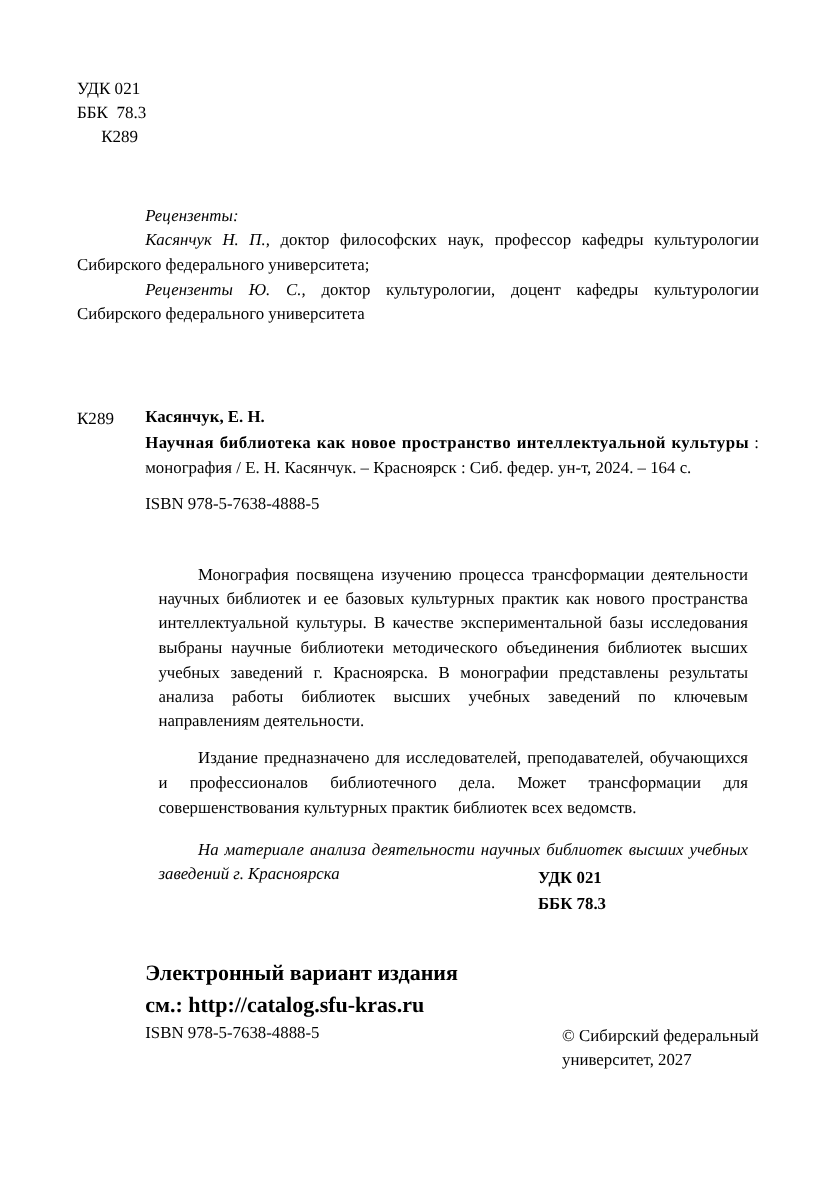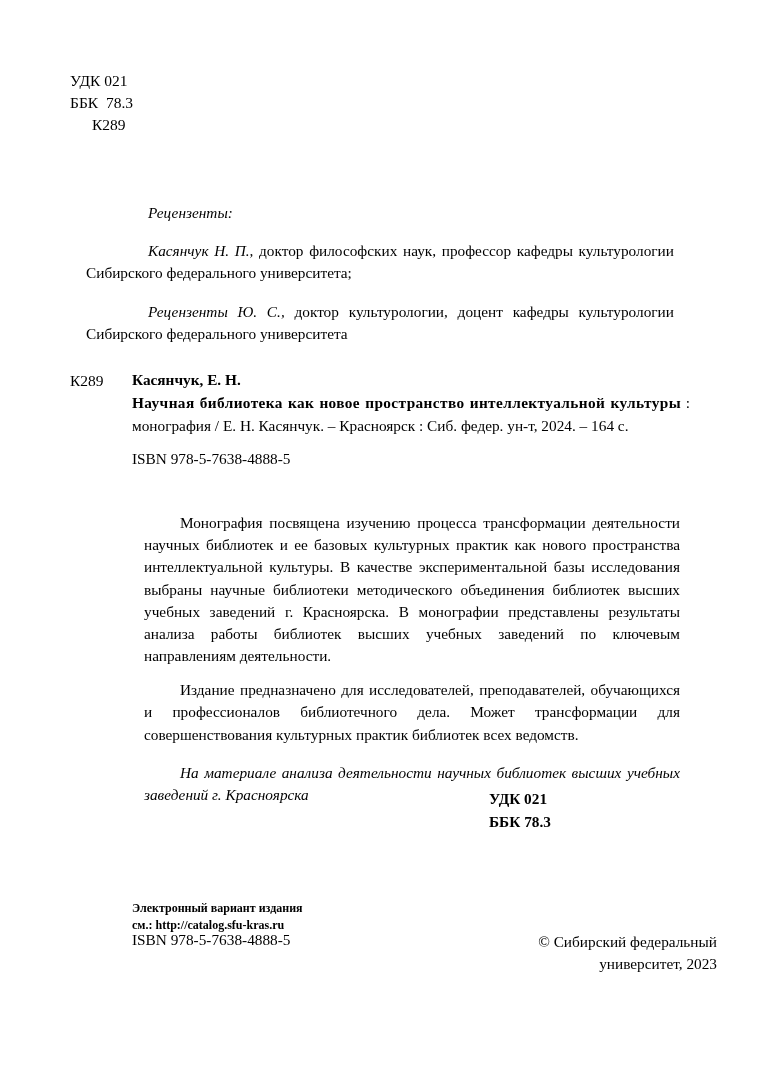--- a/index.html
+++ b/index.html
@@ -49,7 +49,7 @@
     padding-left: 62px;
   }
   .reviewers p {
-    margin: 16px;
+    margin: 0;
   }
   .reviewers .entry {
     text-indent: 62px;

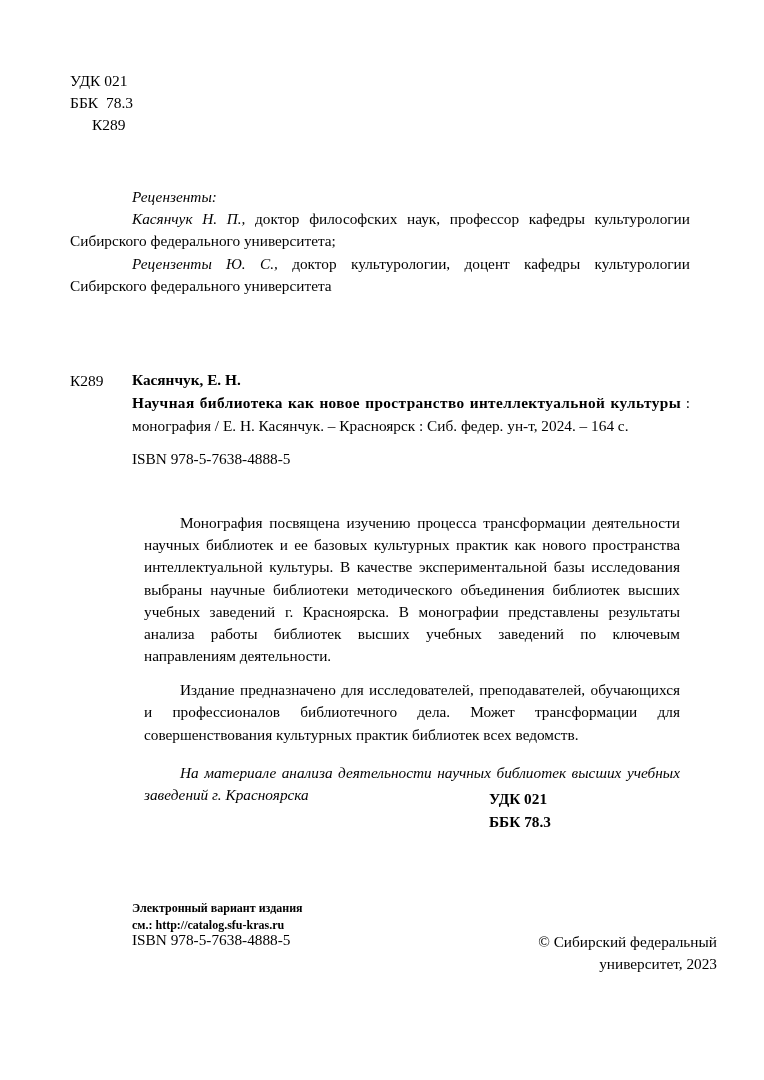--- a/index.html
+++ b/index.html
@@ -129,8 +129,8 @@
   .electronic {
     position: absolute;
     left: 132px;
-    top: 900px;
-    font-size: 12px;
+    top: 871px;
+    font-size: 20px;
     font-weight: bold;
     line-height: 1.45;
   }

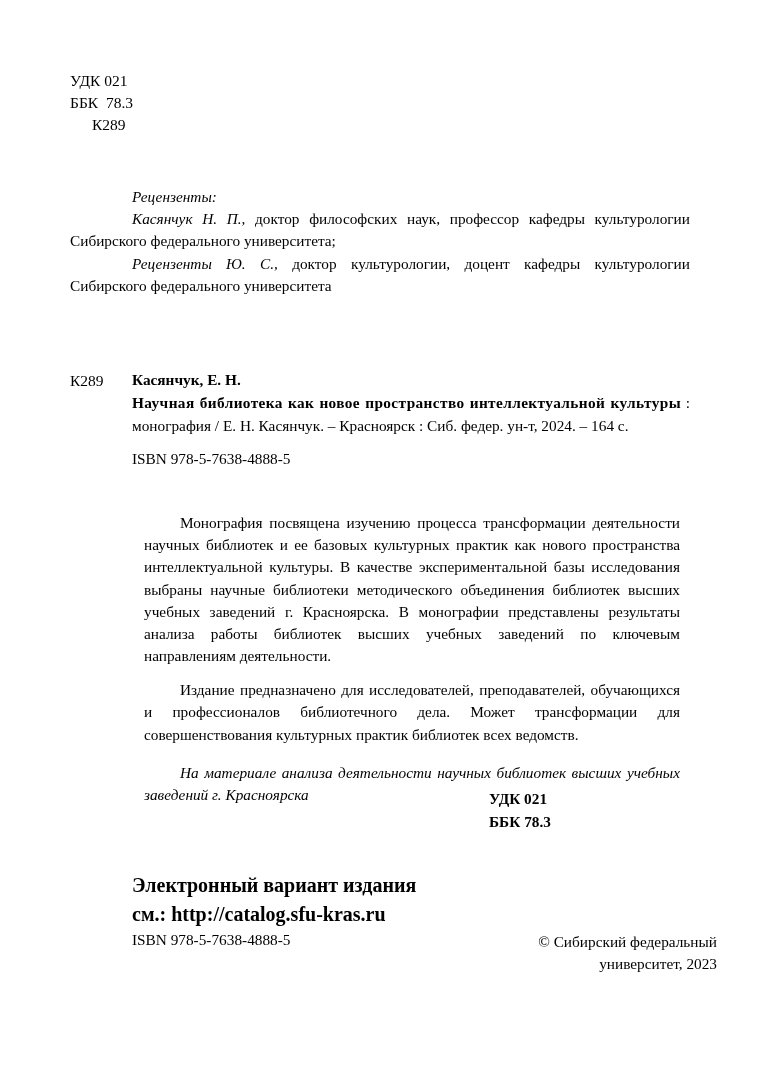--- a/index.html
+++ b/index.html
@@ -144,12 +144,12 @@
   }
   .footer-copy {
     position: absolute;
-    left: 527px;
+    left: 511px;
     top: 931px;
     width: 190px;
     font-size: 15.3px;
     line-height: 1.45;
-    text-align: right;
+    text-align: left;
   }
 </style>
 </head>

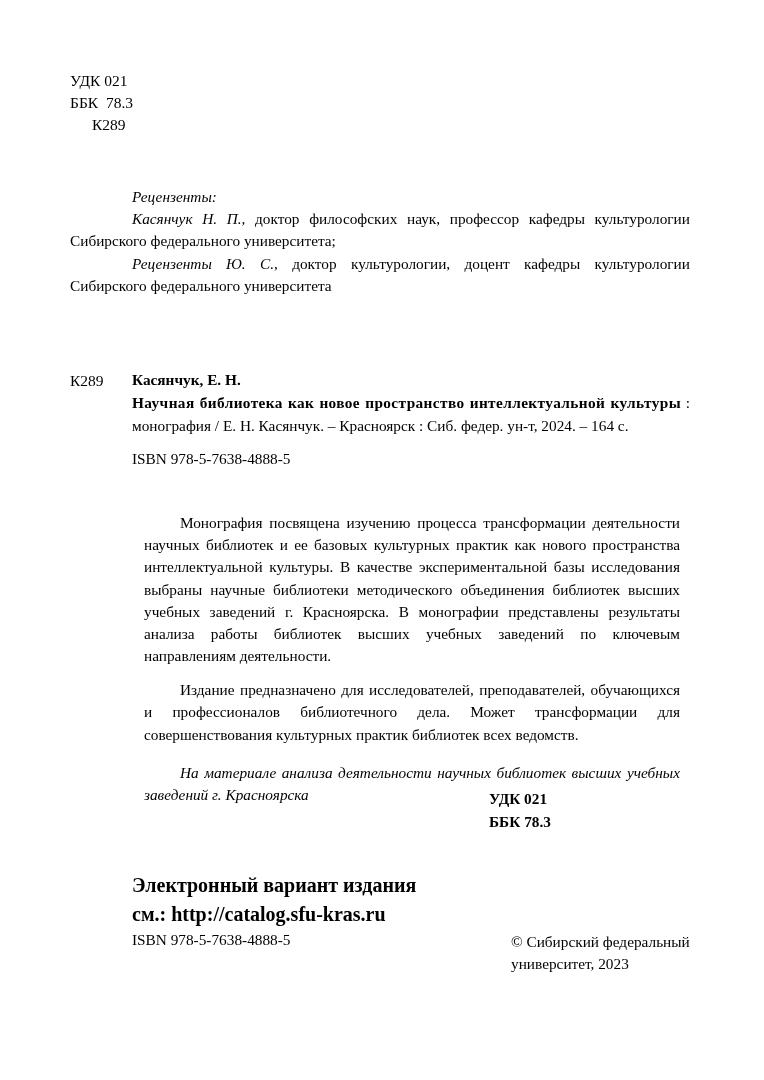--- a/index.html
+++ b/index.html
@@ -198,7 +198,7 @@
   <div class="footer-isbn">ISBN 978-5-7638-4888-5</div>
   <div class="footer-copy">
     <div>© Сибирский федеральный</div>
-    <div>университет, 2023</div>
+    <div>университет, 2027</div>
   </div>
 
 </div>

